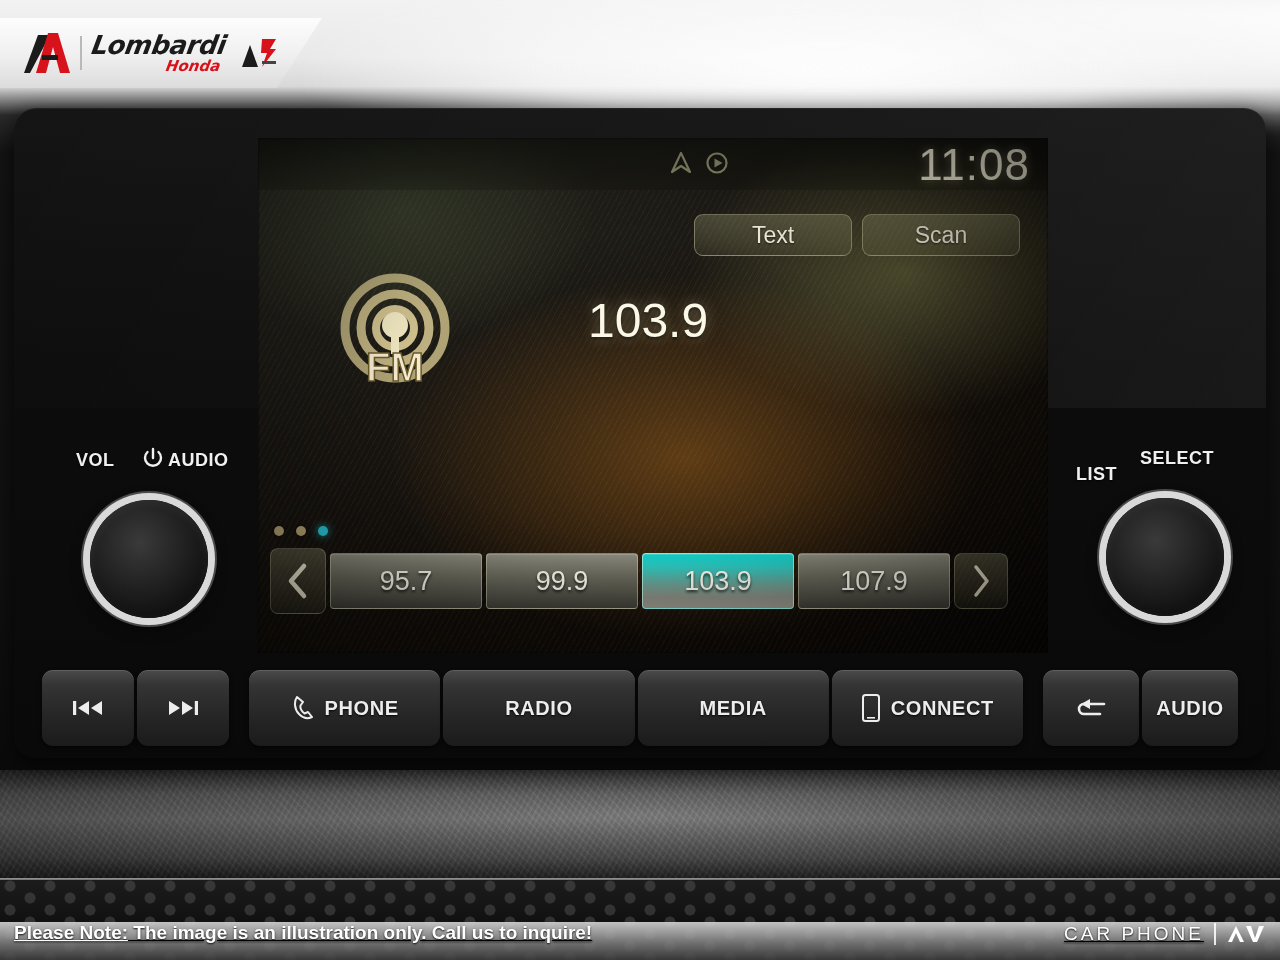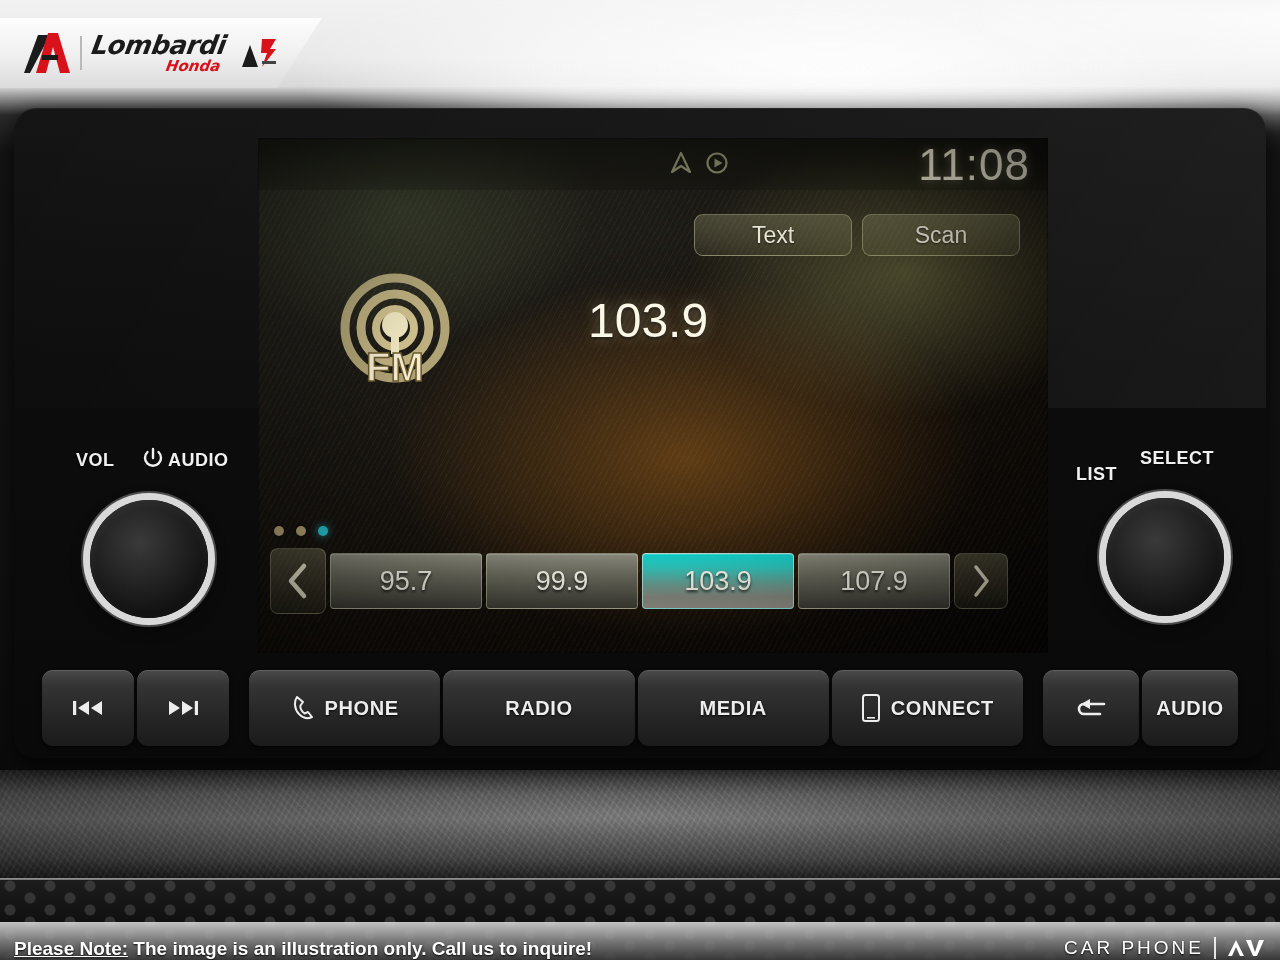--- a/index.html
+++ b/index.html
@@ -223,7 +223,7 @@
   .footer{
     position:absolute; left:0; right:0; bottom:0; height:38px;
     background:linear-gradient(180deg, rgba(210,210,210,.92), rgba(130,130,130,.85) 55%, rgba(60,60,60,.9));
-    display:flex; align-items:flex-end; justify-content:space-between; padding:0 14px;
+    display:flex; align-items:flex-start; justify-content:space-between; padding:0 14px;text-decoration:underline;
   }
   .footer-note{ color:#fff; font-size:19px; font-weight:bold; text-shadow:0 1px 2px rgba(0,0,0,.9); }
   .footer-note u{ text-decoration:underline; }

